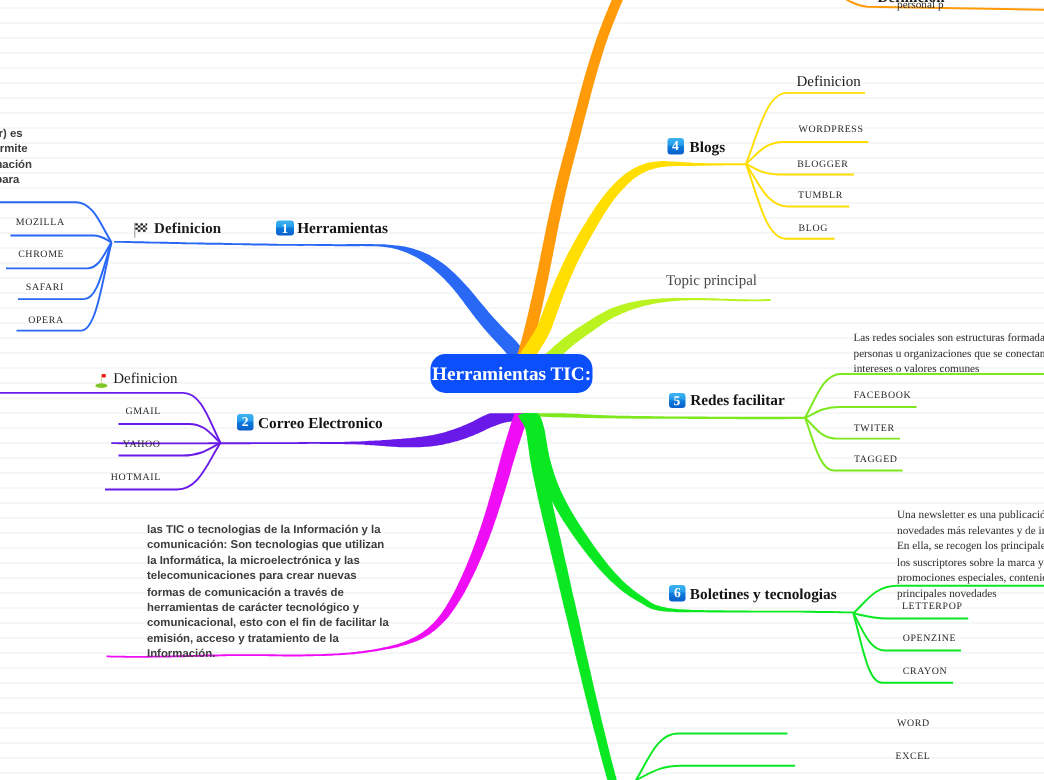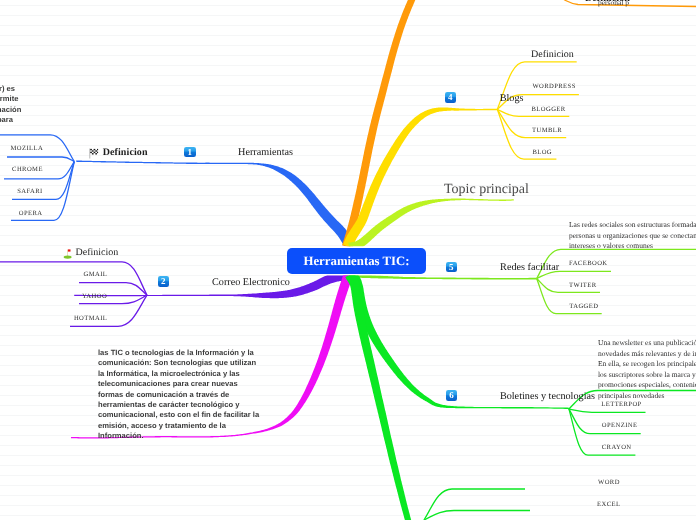--- a/index.html
+++ b/index.html
@@ -12,8 +12,8 @@
      background:linear-gradient(to bottom,#3cb4f2 0%,#2a9eeb 40%,#0e7ada 52%,#0a5ecb 100%);
      color:#fff;font-family:"Liberation Serif",serif;font-weight:bold;font-size:9px;
      line-height:10.8px;text-align:center;}
-  .main-label{position:absolute;font-family:"Liberation Serif",serif;font-weight:normal;
-     font-size:10.2px;color:#141414;white-space:nowrap;margin-left:40px;}
+  .main-label{position:absolute;font-family:"Liberation Serif",serif;font-weight:bold;
+     font-size:10.2px;color:#141414;white-space:nowrap;}
   .sub-label{position:absolute;font-family:"Liberation Serif",serif;font-size:6.6px;color:#2b2b2b;
      letter-spacing:0.42px;white-space:nowrap;}
   .icon{position:absolute;}

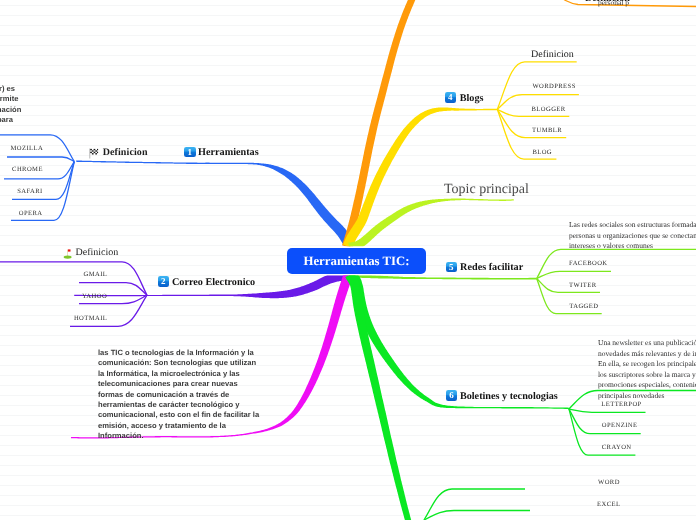--- a/index.html
+++ b/index.html
@@ -21,7 +21,7 @@
   .def-label.bold{font-weight:bold;letter-spacing:0.1px;}
   .def-text{position:absolute;font-family:"Liberation Serif",serif;font-size:7.5px;color:#2e2e2e;
      line-height:10.5px;white-space:pre;}
-  .topic-principal{position:absolute;font-family:"Liberation Serif",serif;font-size:14px;color:#4a4a4a;white-space:nowrap;}
+  .topic-principal{position:absolute;font-family:"Liberation Serif",serif;font-size:10px;color:#4a4a4a;white-space:nowrap;}
   .central{position:absolute;border-radius:5px;
      font-family:"Liberation Serif",serif;font-weight:bold;font-size:12.8px;color:#fff;
      display:flex;align-items:center;justify-content:center;}

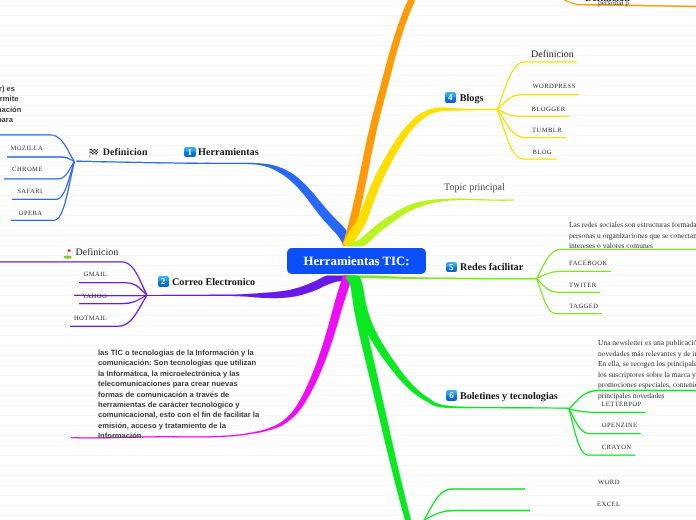--- a/index.html
+++ b/index.html
@@ -76,7 +76,7 @@
       <path d="M424.0,520.0 C433.0,515.9 439.0,510.5 454.0,510.5 L530.0,510.5" fill="none" stroke="#0ae822" stroke-width="1.3" stroke-linecap="butt"></path>
       <path d="M530,-16 C553,-16 558,2 578,4.5 L696,6.5" fill="none" stroke="#ff9a09" stroke-width="1.3" stroke-linecap="butt"></path>
     </svg>
-<div class="central" style="left:287px;top:248px;width:139px;height:26px;background:#0b4ffb;">
+<div class="central" style="left:287px;top:236px;width:108px;height:26px;background:#0b4ffb;border-radius:10px;">
       <span>Herramientas TIC:</span>
     </div>
     <div class="badge" style="left:184.1px;top:146.5px;">1</div>

